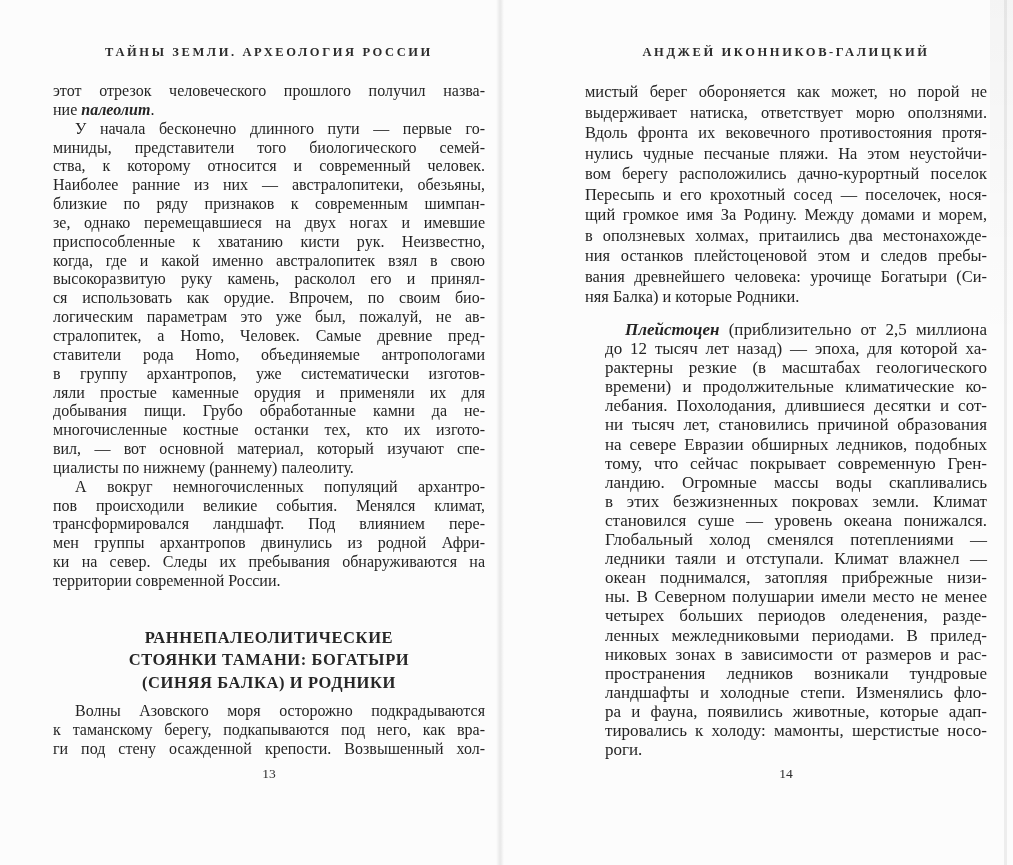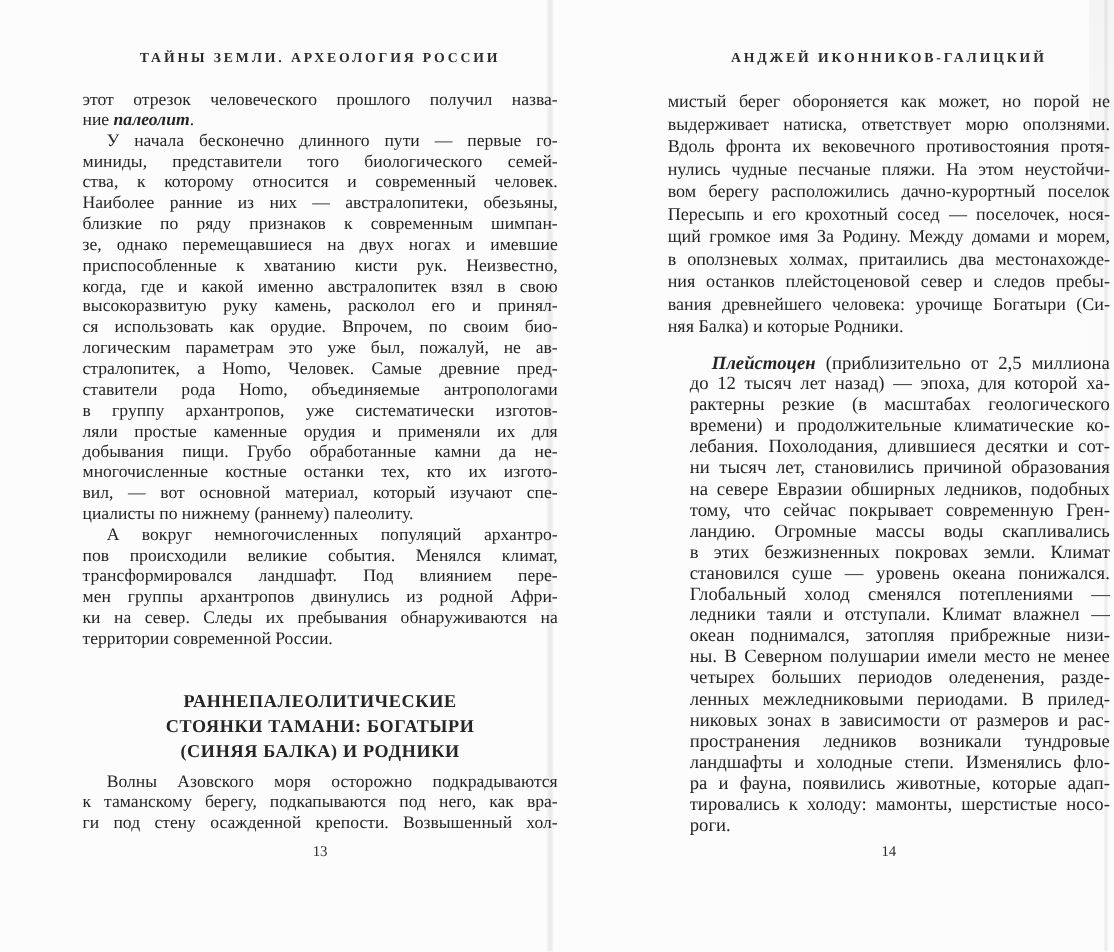--- a/index.html
+++ b/index.html
@@ -27,7 +27,7 @@
     background: linear-gradient(to bottom, rgba(0,0,0,0.03), rgba(0,0,0,0));
   }
 
-  .page { position: absolute; top: 0; height: 100%; margin-left: 22px; }
+  .page { position: absolute; top: 0; height: 100%; }
   .page.left  { left: 53px;  width: 432px; }
   .page.right { left: 585px; width: 402px; }
 

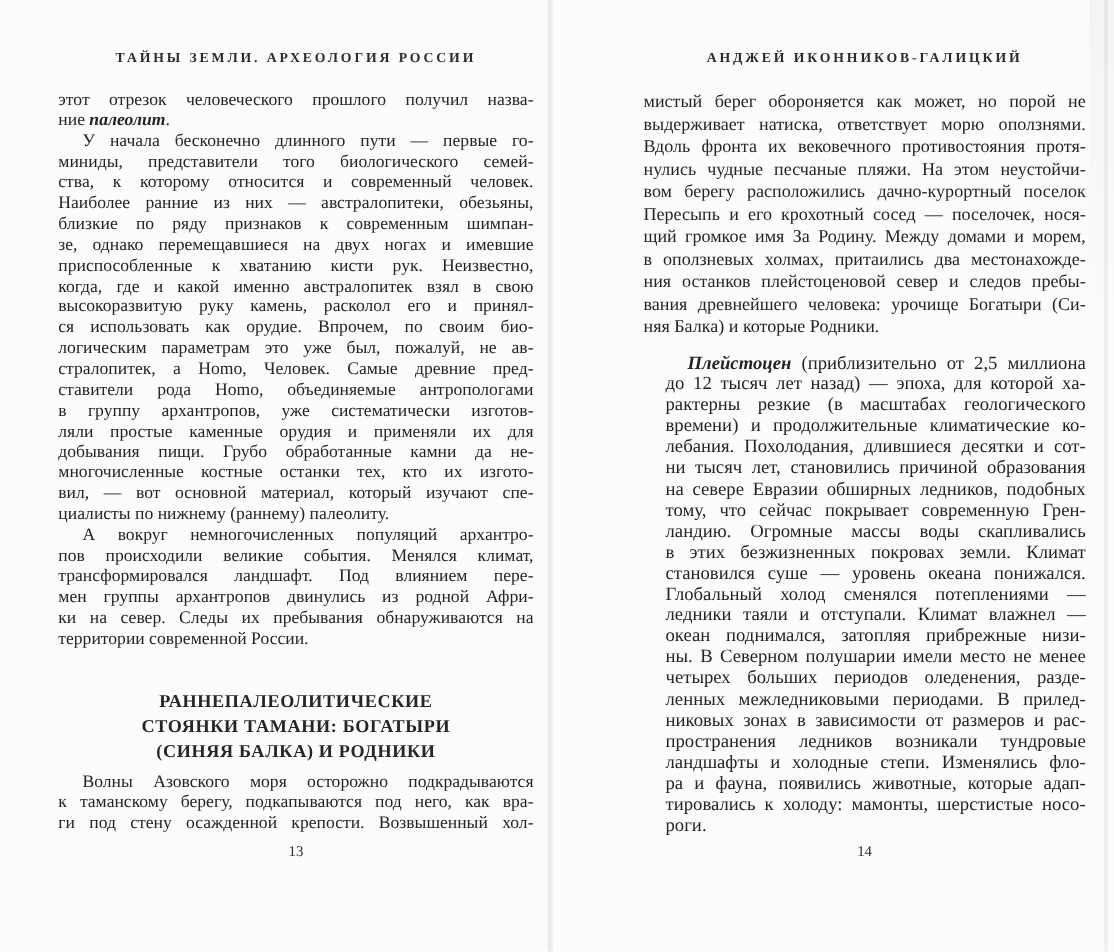--- a/index.html
+++ b/index.html
@@ -149,7 +149,7 @@
           <div class="line">Пересыпь и его крохотный сосед — поселочек, нося-</div>
           <div class="line">щий громкое имя За Родину. Между домами и морем,</div>
           <div class="line">в оползневых холмах, притаились два местонахожде-</div>
-          <div class="line">ния останков плейстоценовой север и следов пребы-</div>
+          <div class="line">ния останков плейстоценовой этом и следов пребы-</div>
           <div class="line">вания древнейшего человека: урочище Богатыри (Си-</div>
           <div class="line last">няя Балка) и которые Родники.</div>
         </div>

